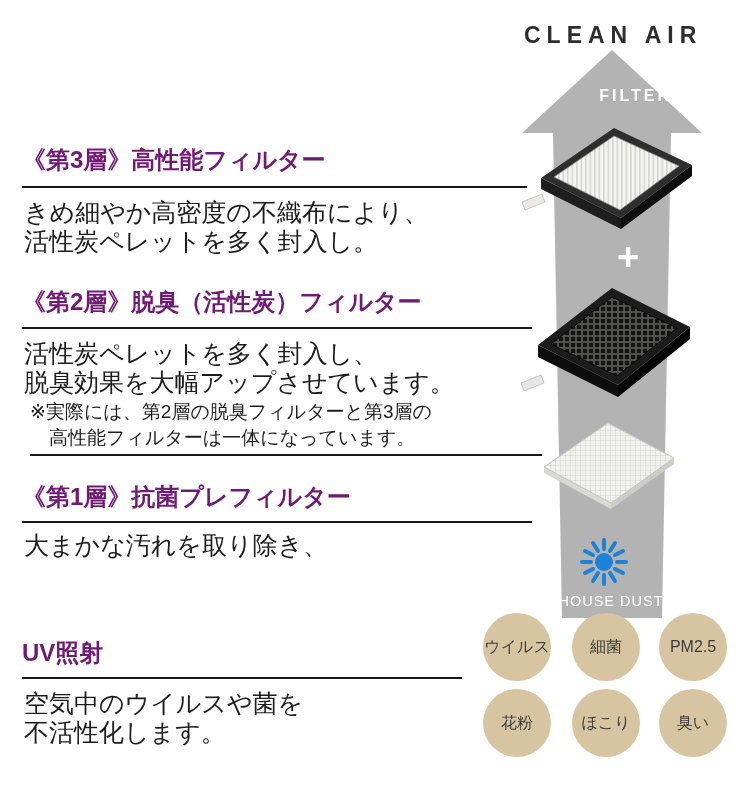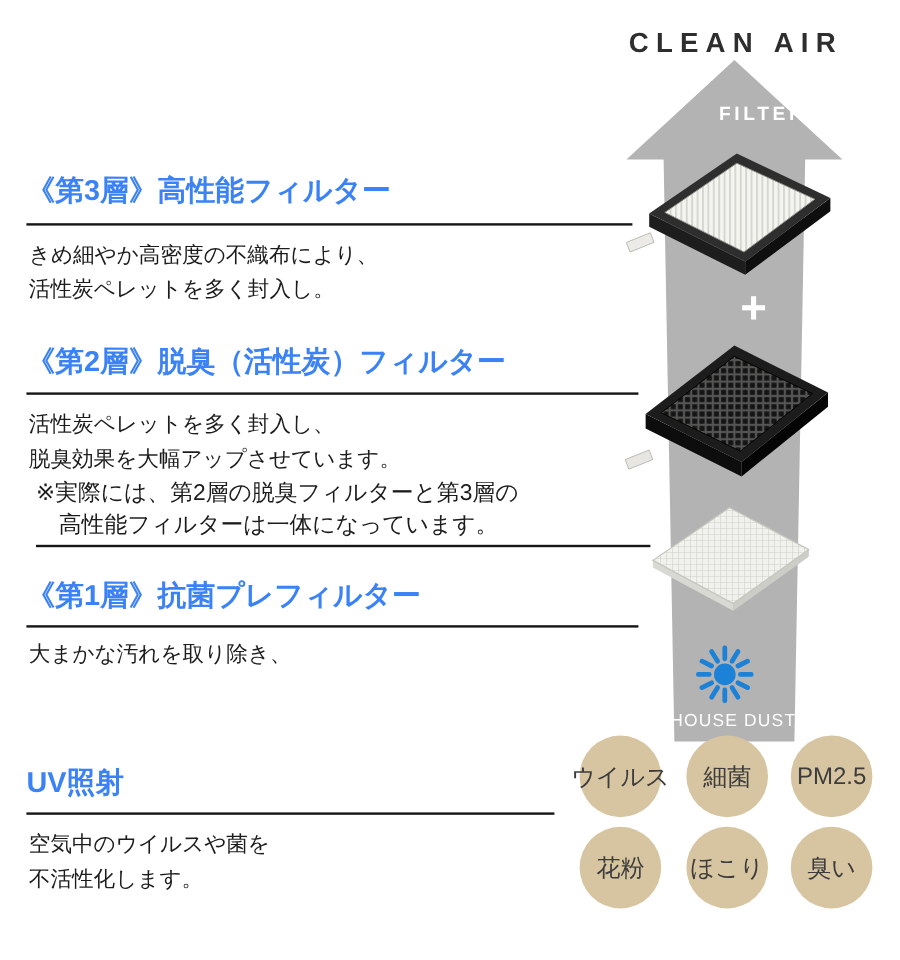--- a/index.html
+++ b/index.html
@@ -25,7 +25,7 @@
     letter-spacing:1px;color:#ffffff;white-space:nowrap;
   }
   .heading{
-    left:22px;margin:0;font-size:24px;font-weight:700;color:#3b82f6;white-space:nowrap;line-height:30px;
+    left:22px;margin:0;font-size:24px;font-weight:700;color:#701a75;white-space:nowrap;line-height:30px;
   }
   .leader{height:1.5px;background:#161616;}
   .body-text{left:24px;font-size:18px;line-height:29px;color:#1c1c1c;white-space:nowrap;}

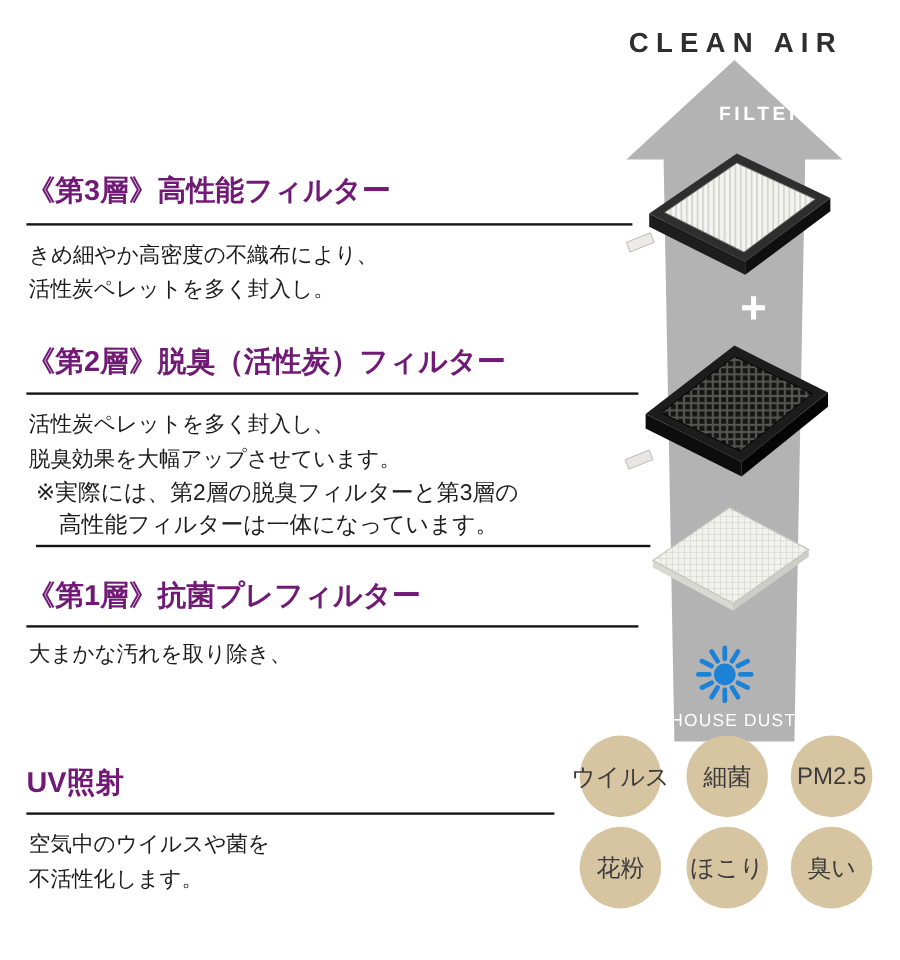--- a/index.html
+++ b/index.html
@@ -28,7 +28,7 @@
     left:22px;margin:0;font-size:24px;font-weight:700;color:#701a75;white-space:nowrap;line-height:30px;
   }
   .leader{height:1.5px;background:#161616;}
-  .body-text{left:24px;font-size:18px;line-height:29px;color:#1c1c1c;white-space:nowrap;}
+  .body-text{left:24px;font-size:25px;line-height:29px;color:#1c1c1c;white-space:nowrap;}
   .note-text{left:30px;font-size:19px;line-height:26px;color:#1c1c1c;white-space:nowrap;}
   .particle{
     width:68px;height:68px;border-radius:50%;background:#d6c5a0;

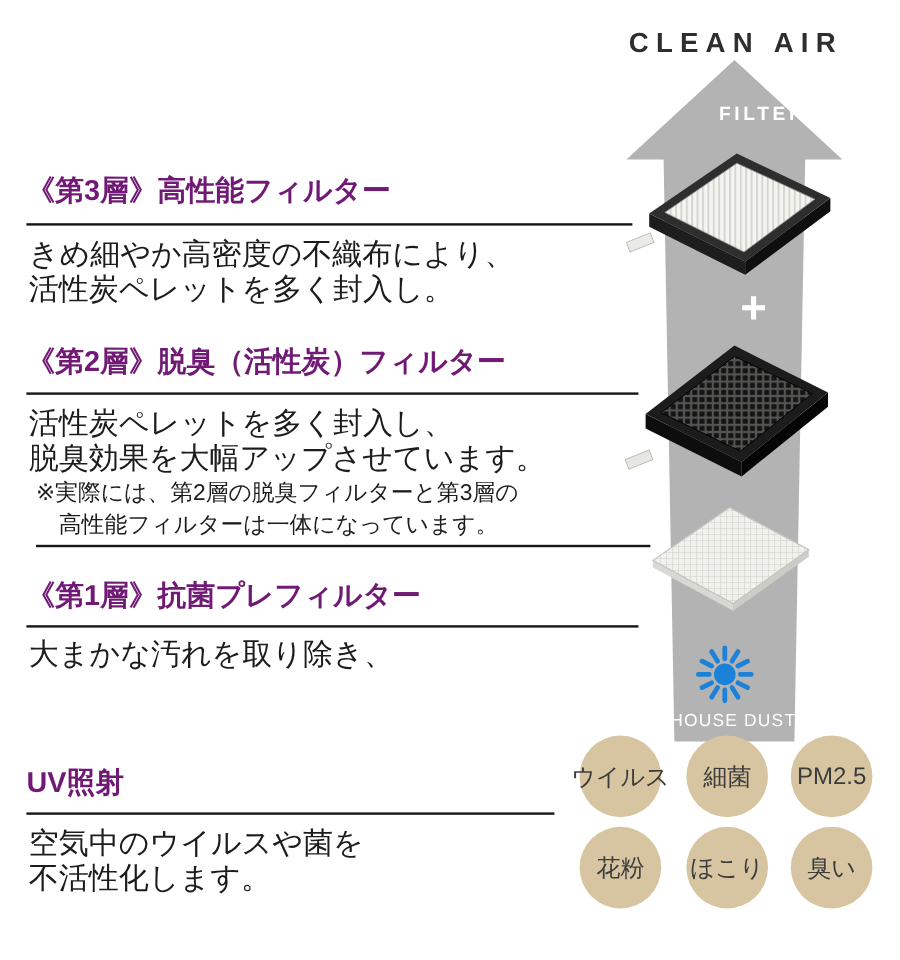--- a/index.html
+++ b/index.html
@@ -33,7 +33,7 @@
   .particle{
     width:68px;height:68px;border-radius:50%;background:#d6c5a0;
     display:flex;align-items:center;justify-content:center;
-    font-size:20px;color:#3c3c3c;white-space:nowrap;
+    font-size:16px;color:#3c3c3c;white-space:nowrap;
   }
 </style>
 </head>

